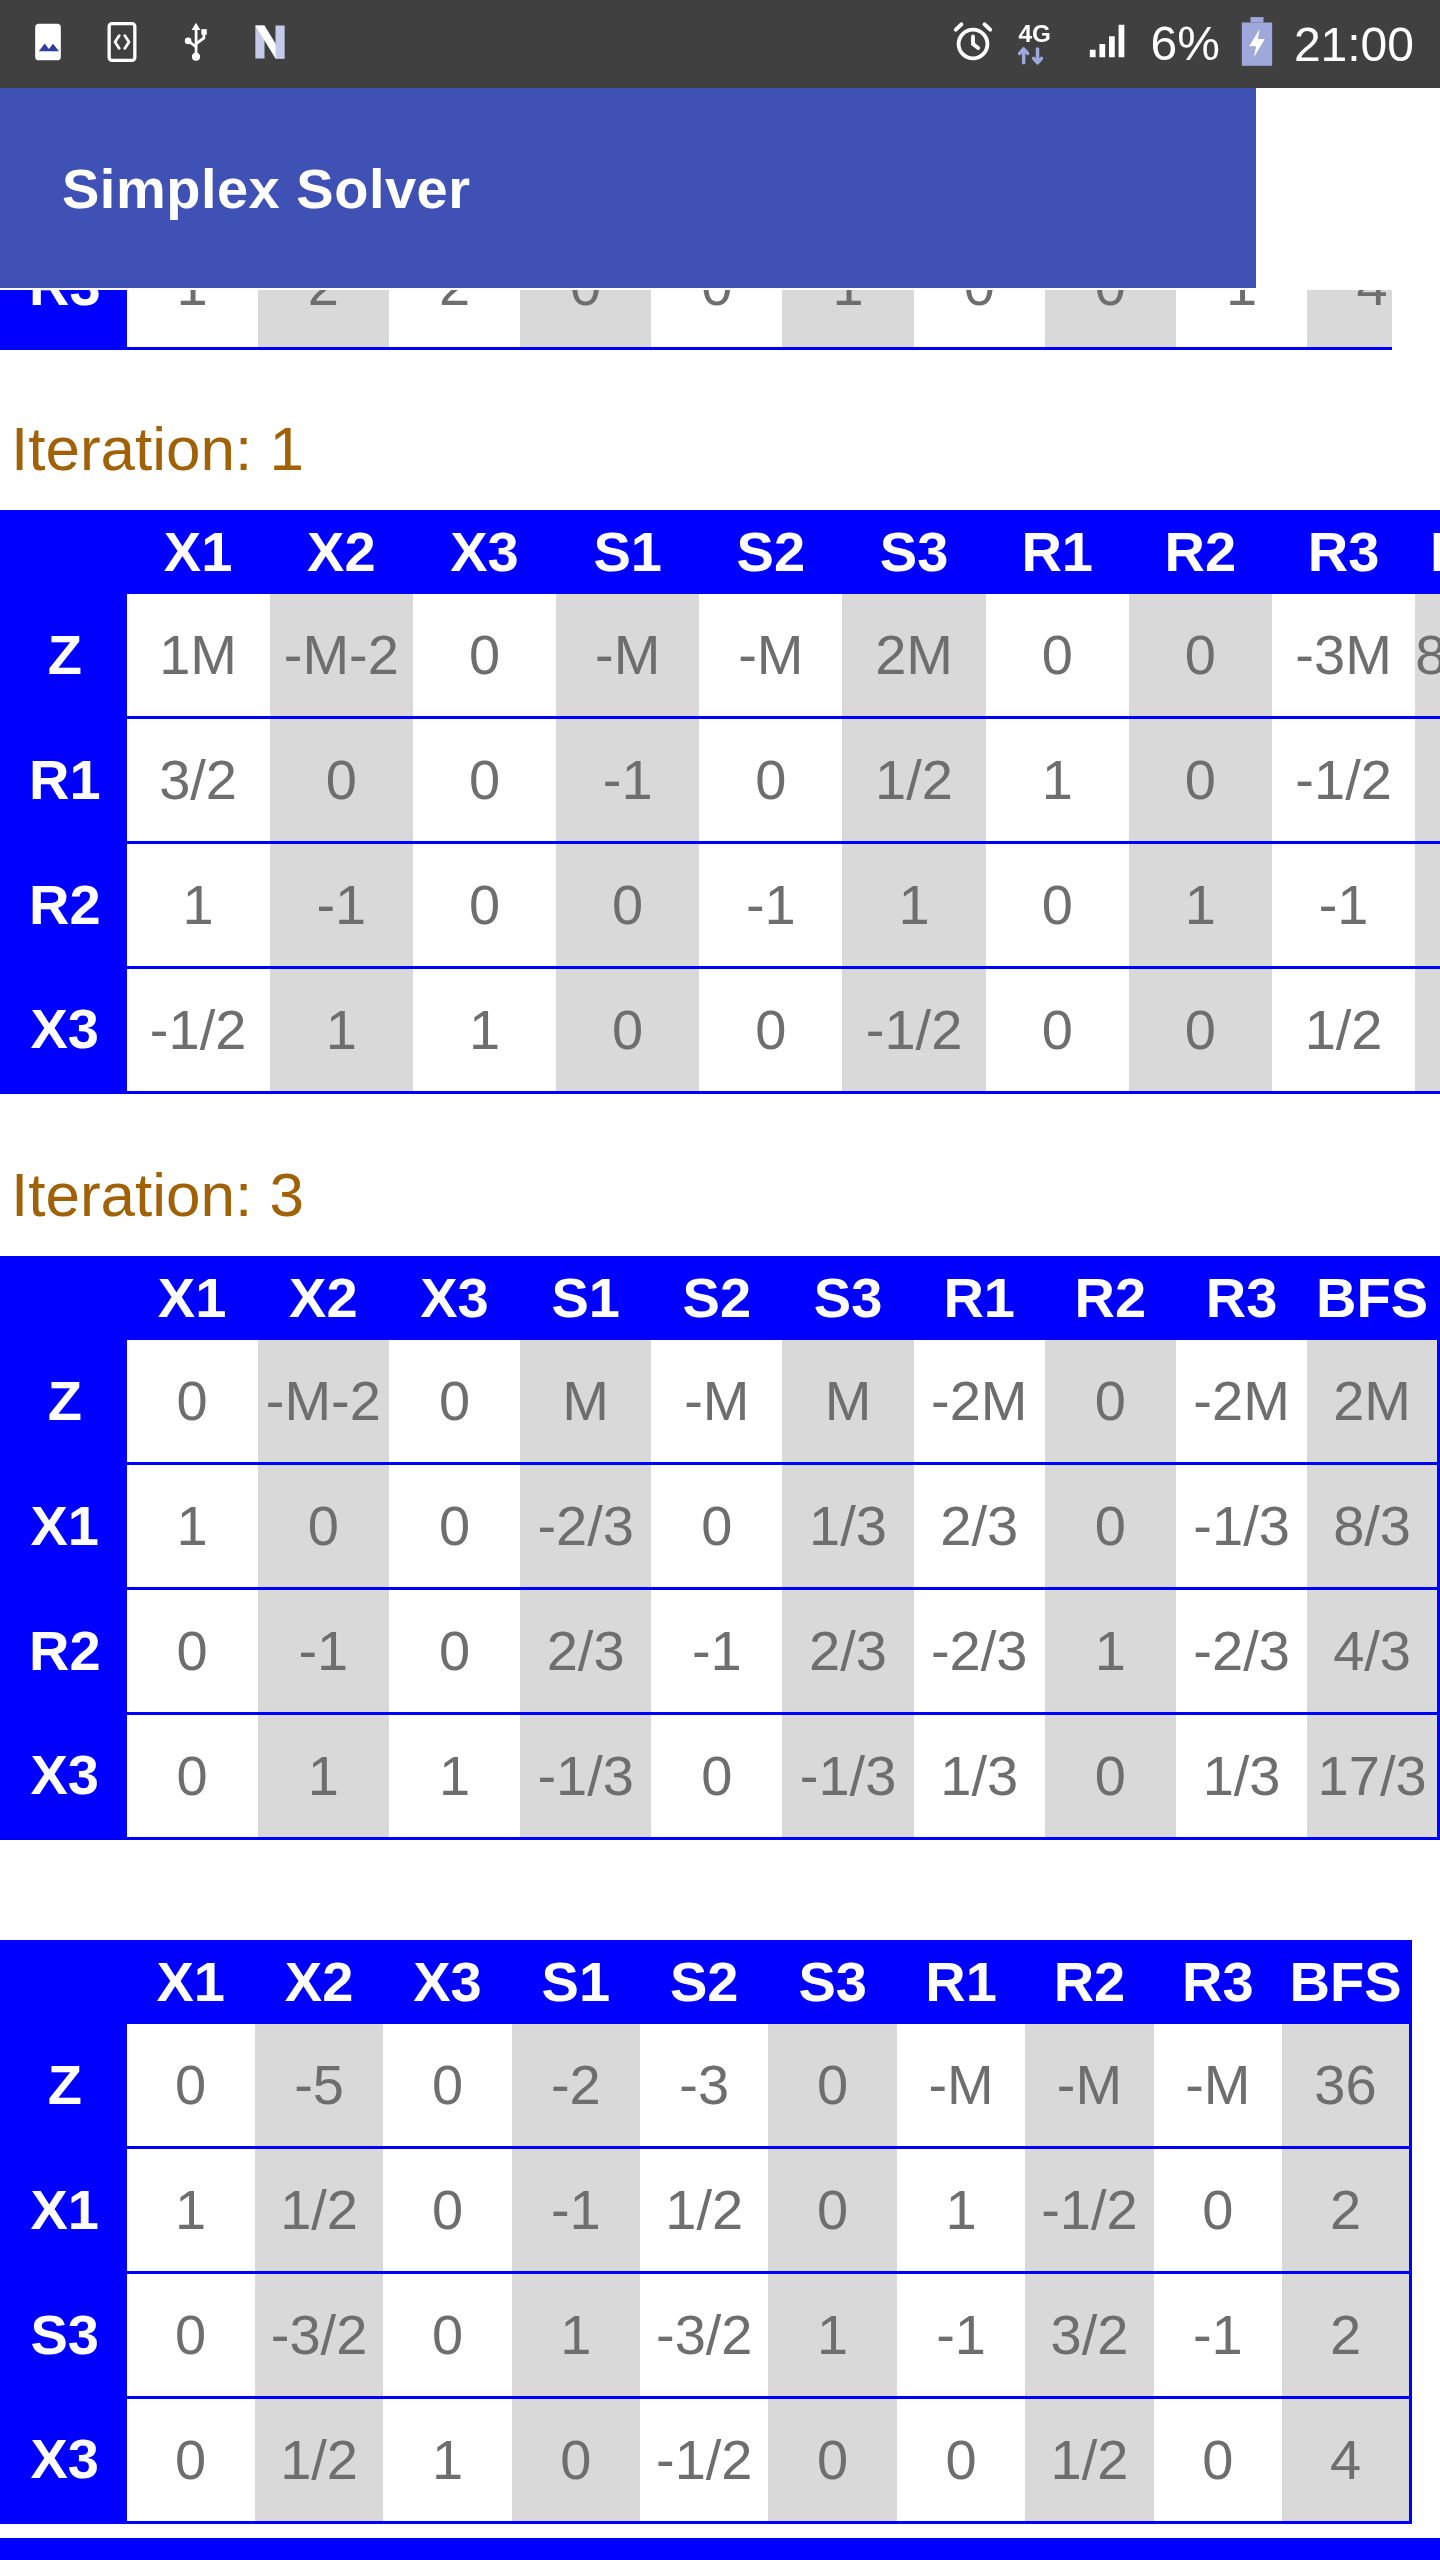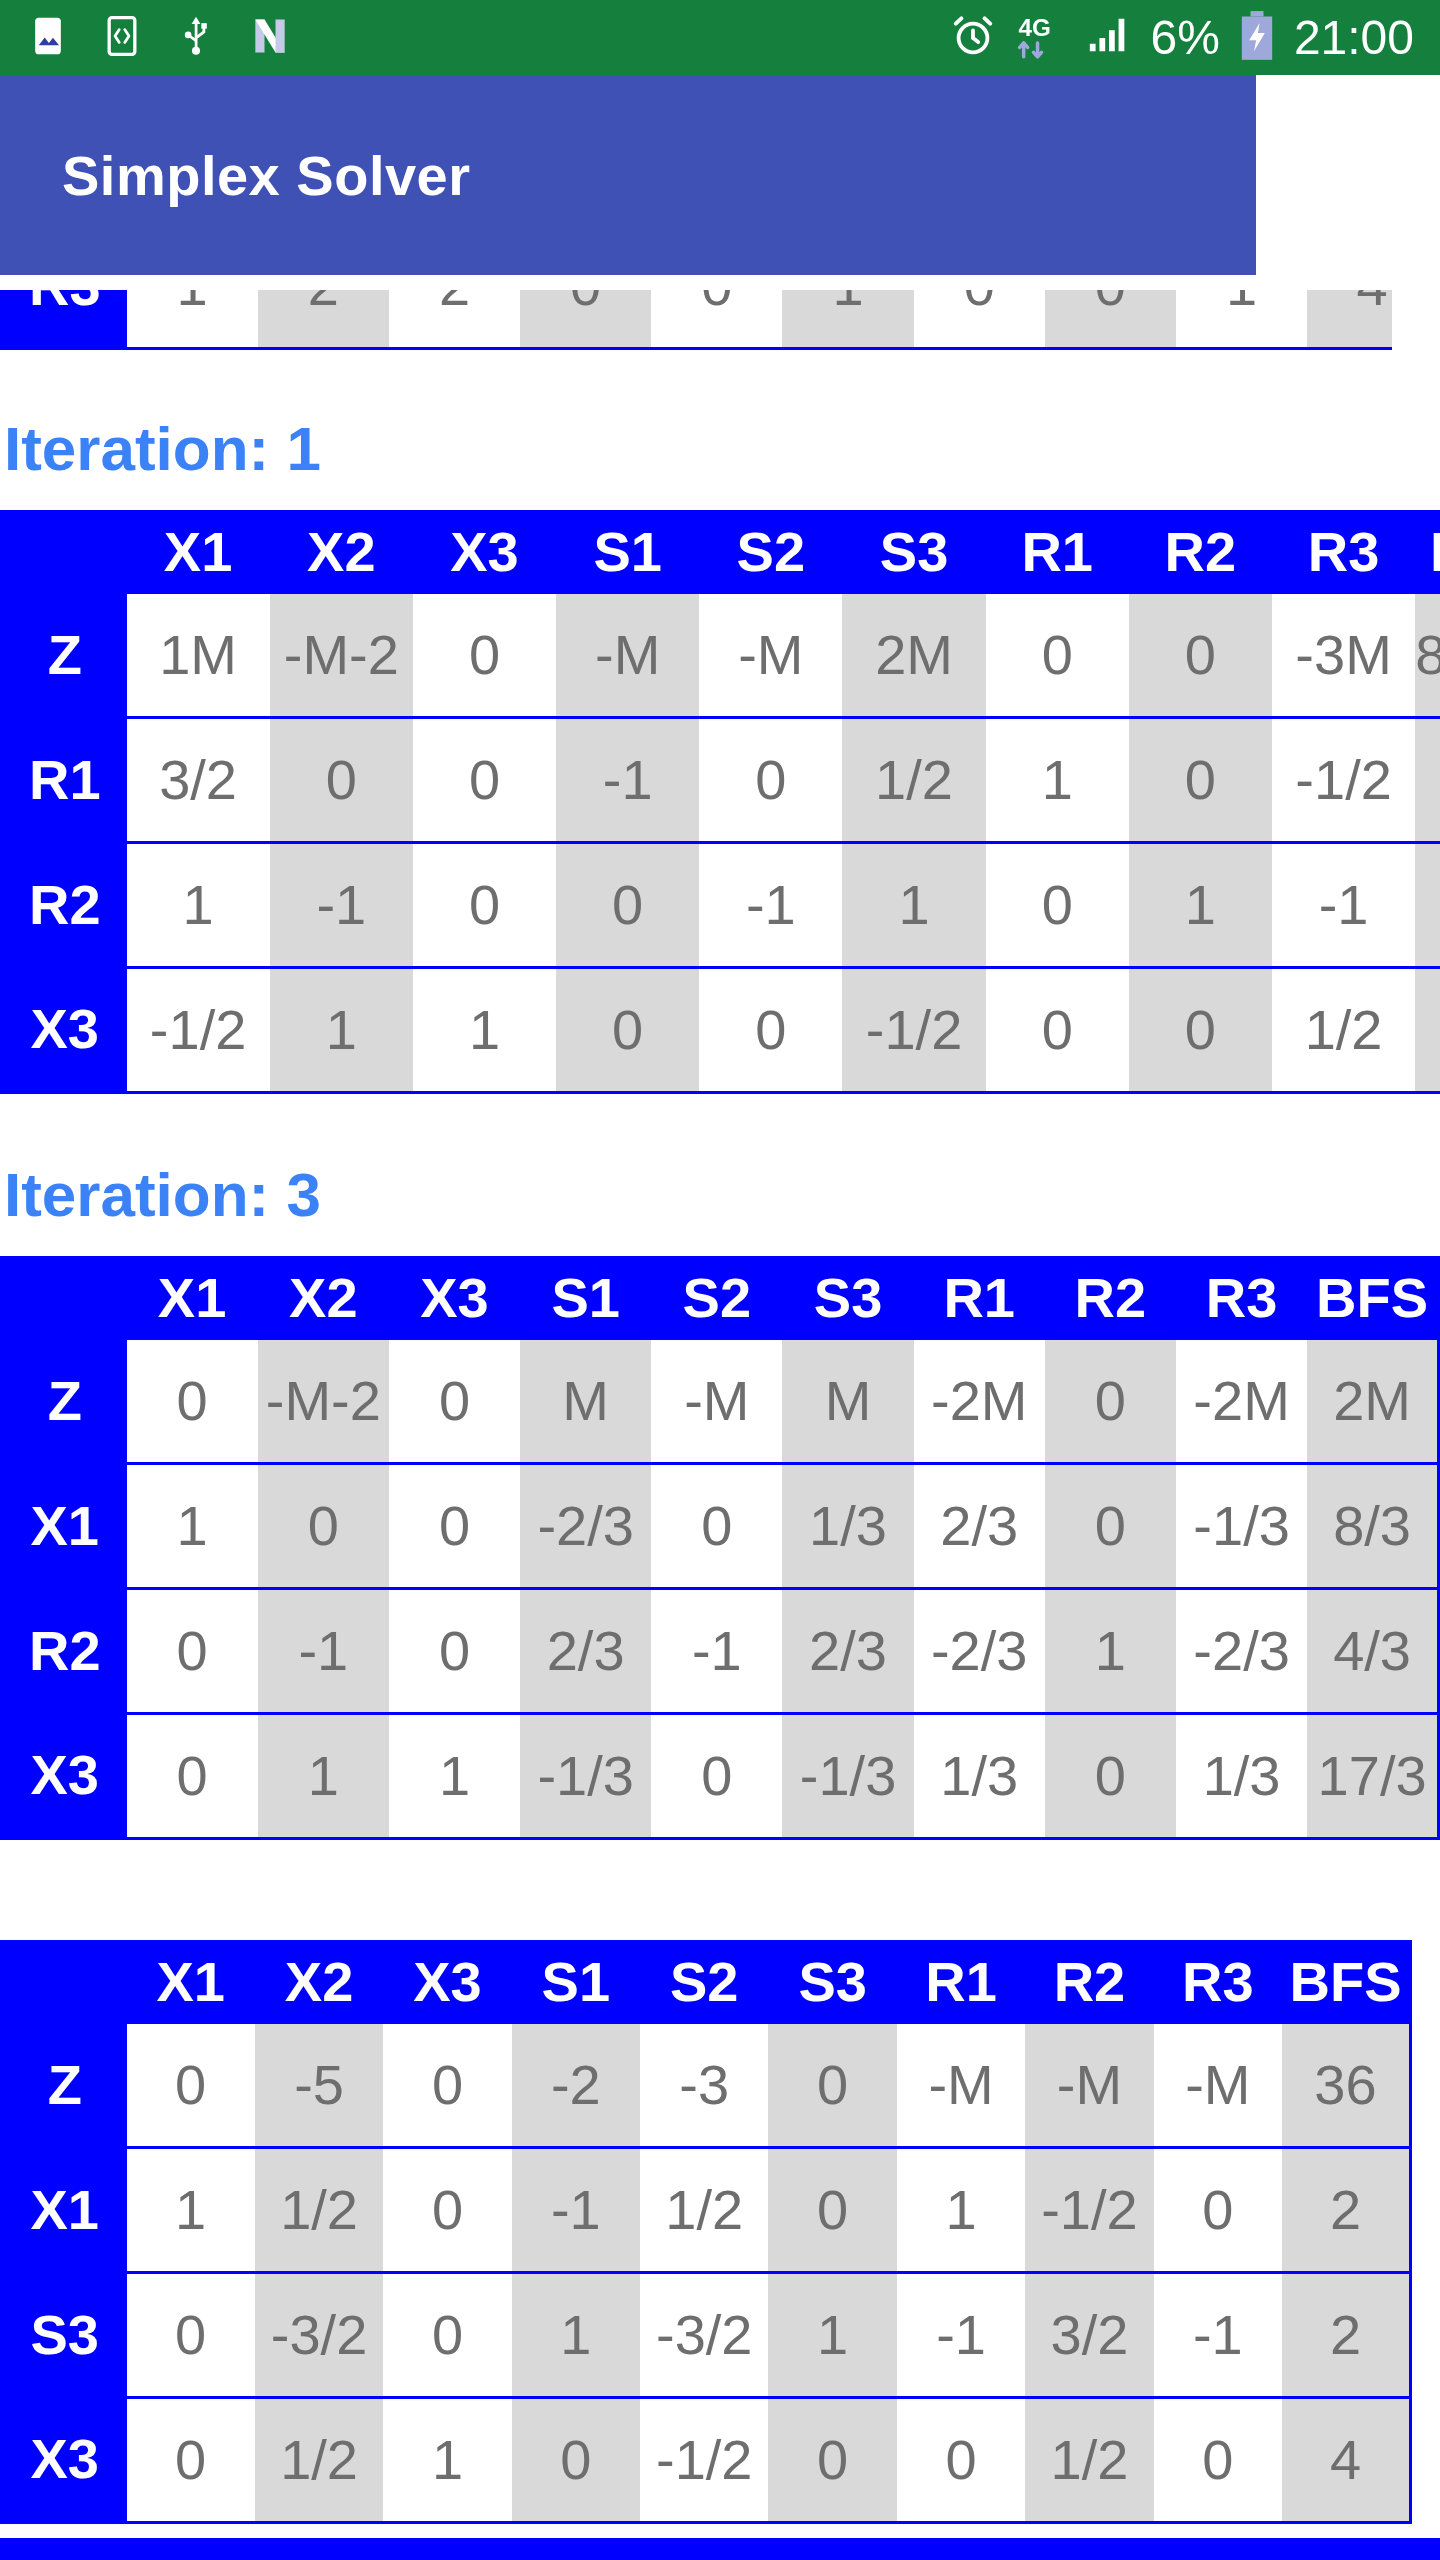--- a/index.html
+++ b/index.html
@@ -12,8 +12,8 @@
 
   
   .statusbar{
-    height:75px; width:1440px;
-    background:#15803d;
+    height:88px; width:1440px;
+    background:#404040;
     display:flex; align-items:center;
     padding:0 26px;
     color:#ffffff;

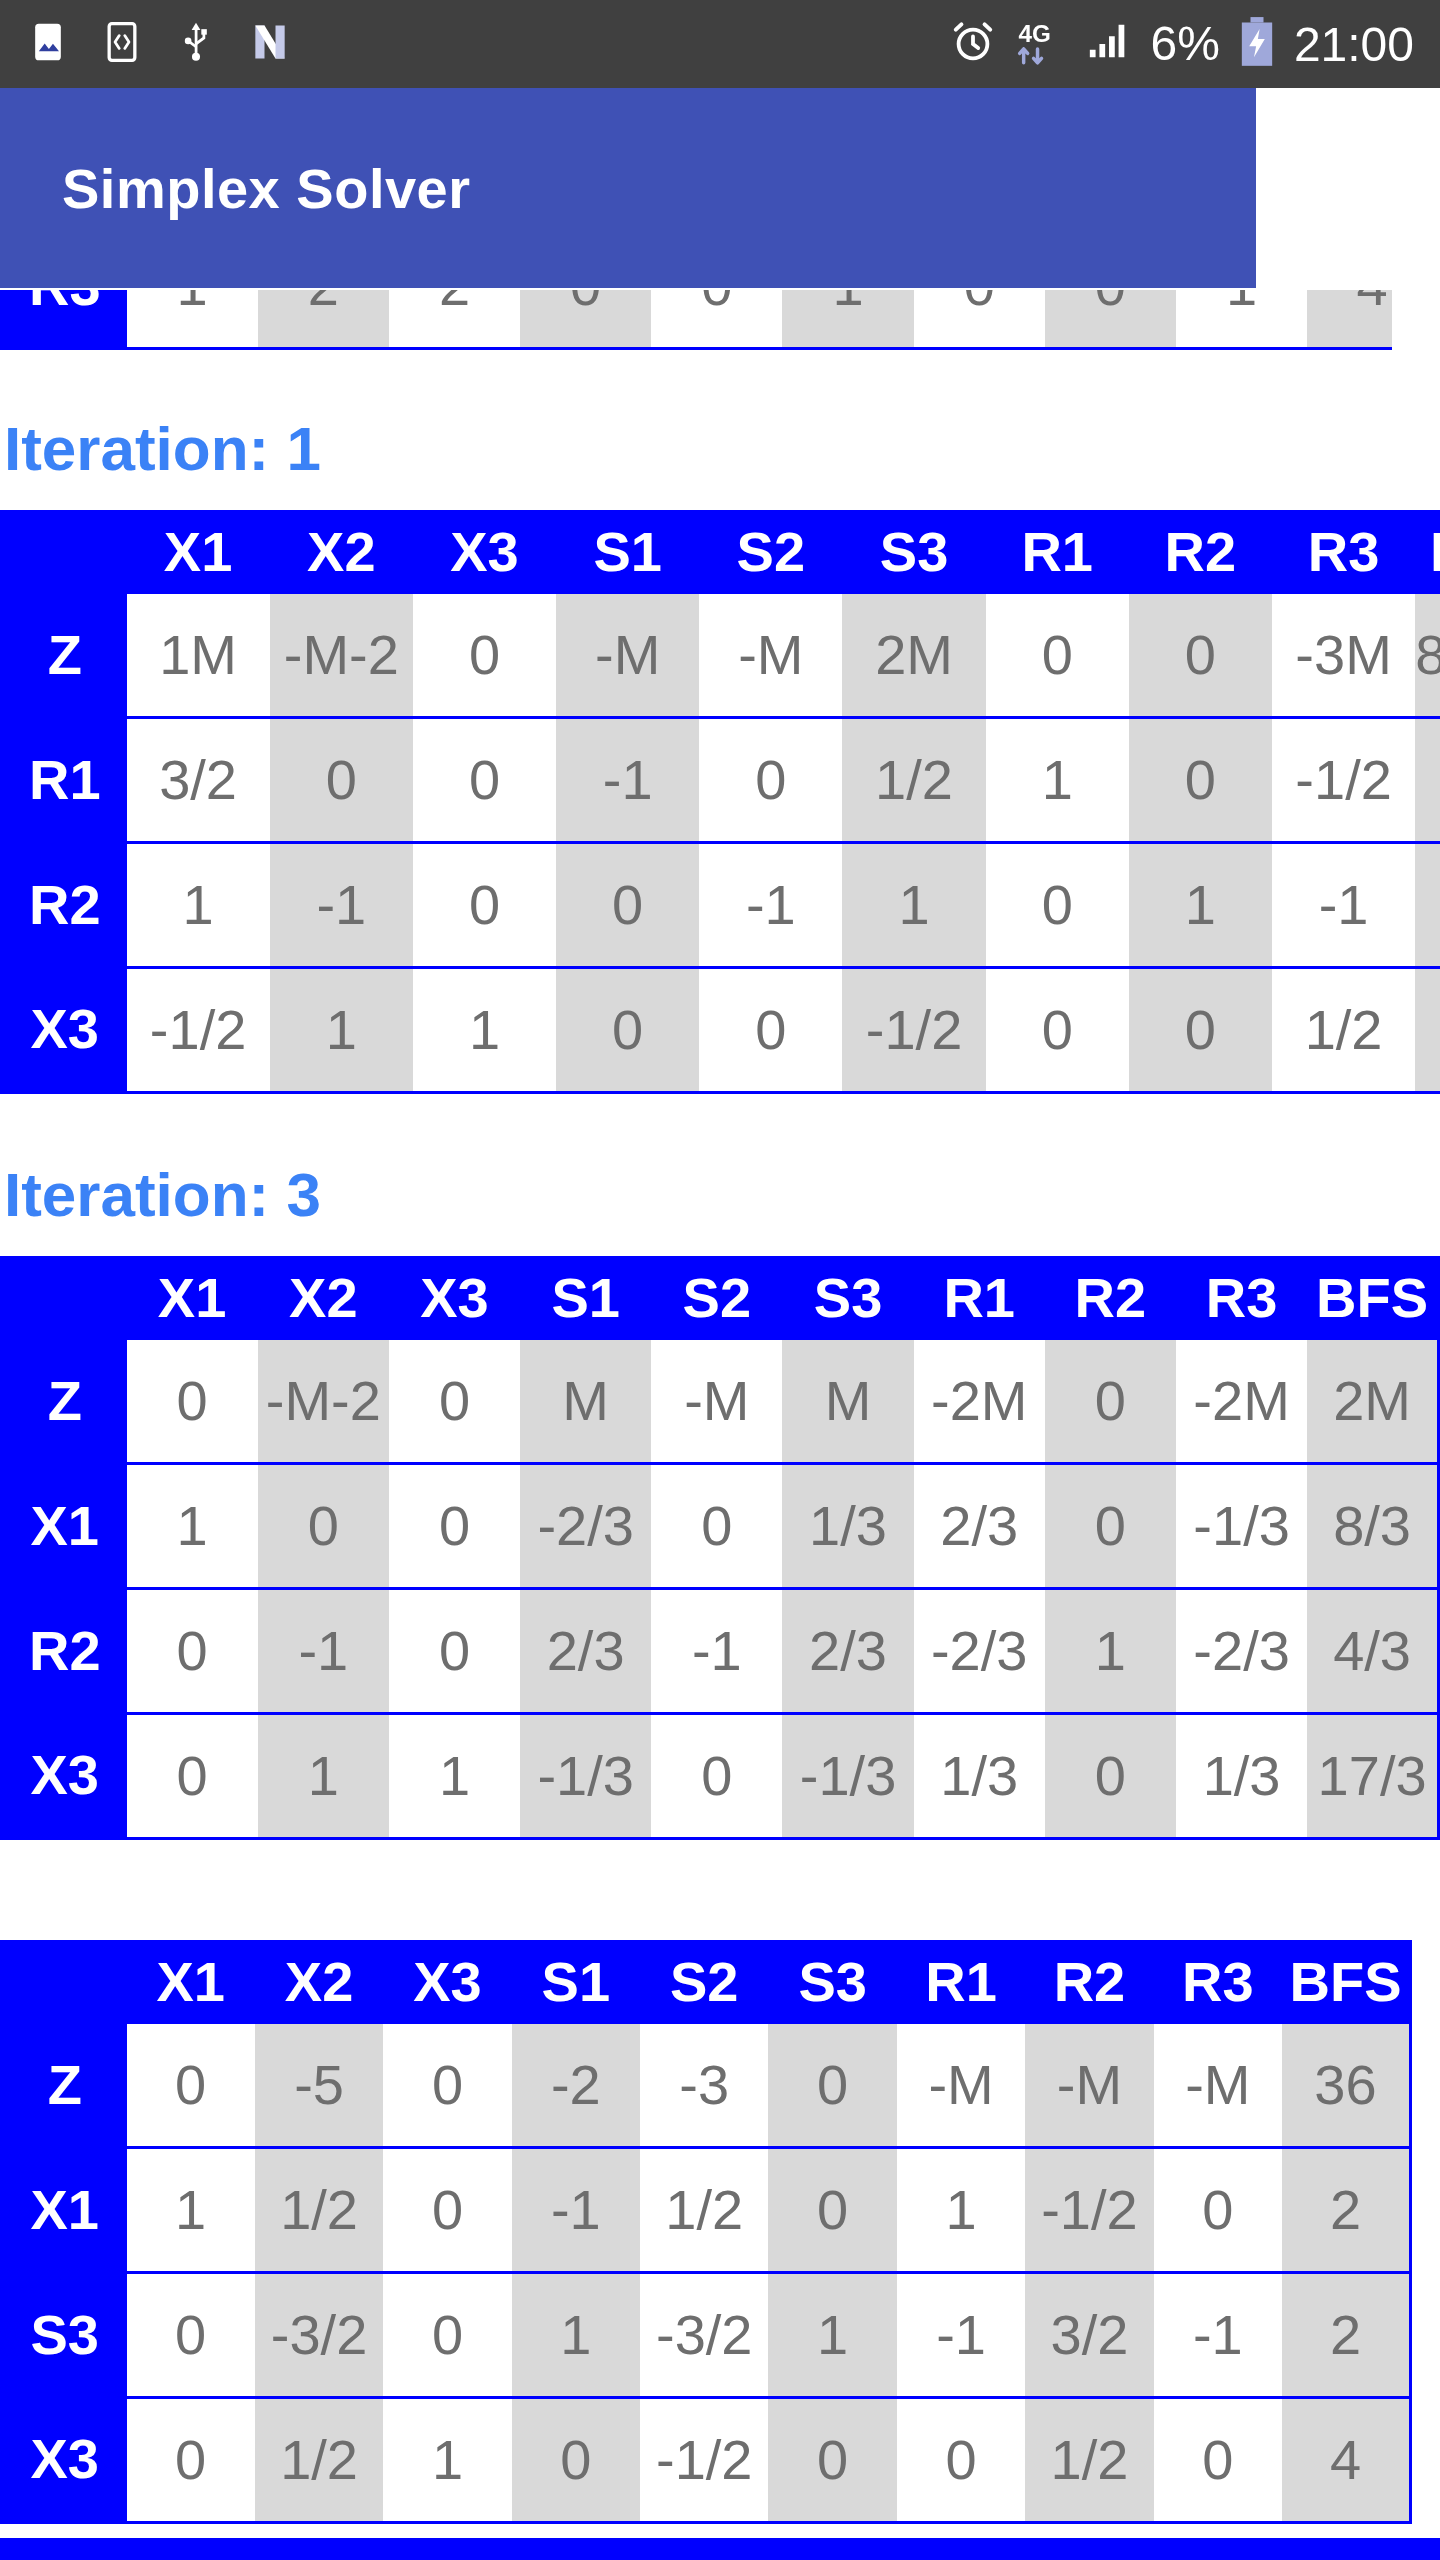--- a/index.html
+++ b/index.html
@@ -66,10 +66,11 @@
 
   .iter-label{
     font-size:62px;
-    color:#3b82f6;
-    font-weight:700;
+    color:#a16207;
+    font-weight:400;
     padding:0 4px;
     line-height:1;
+    margin-left:7px;
   }
 
   

